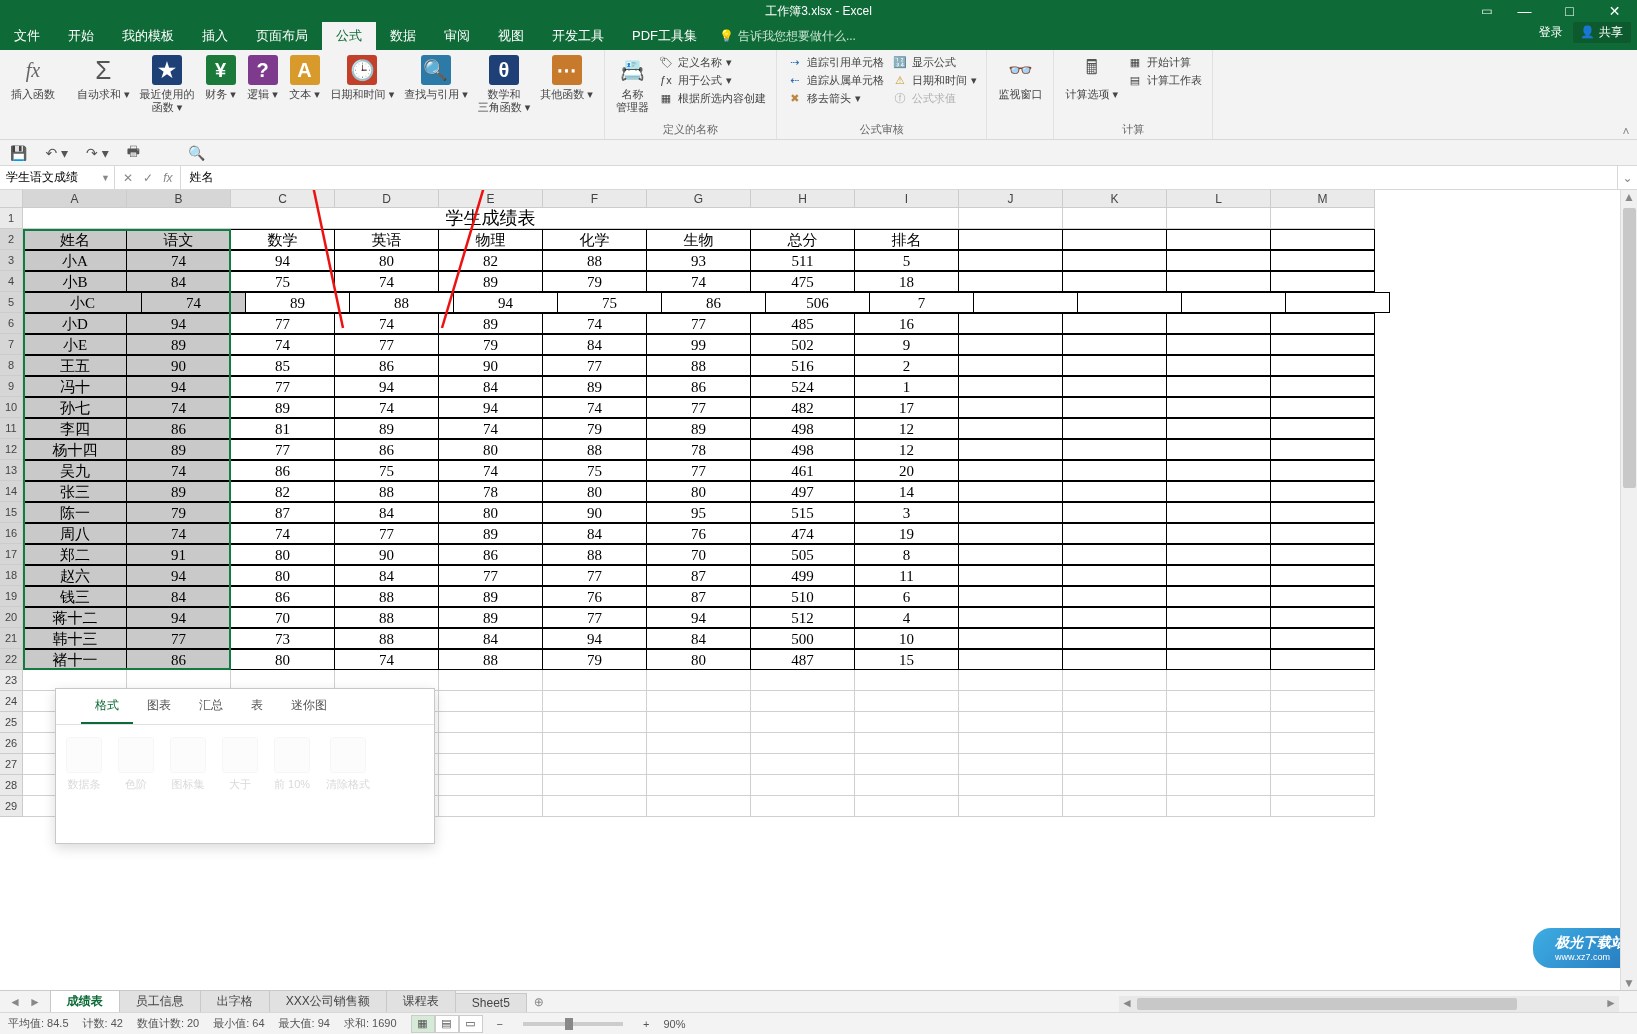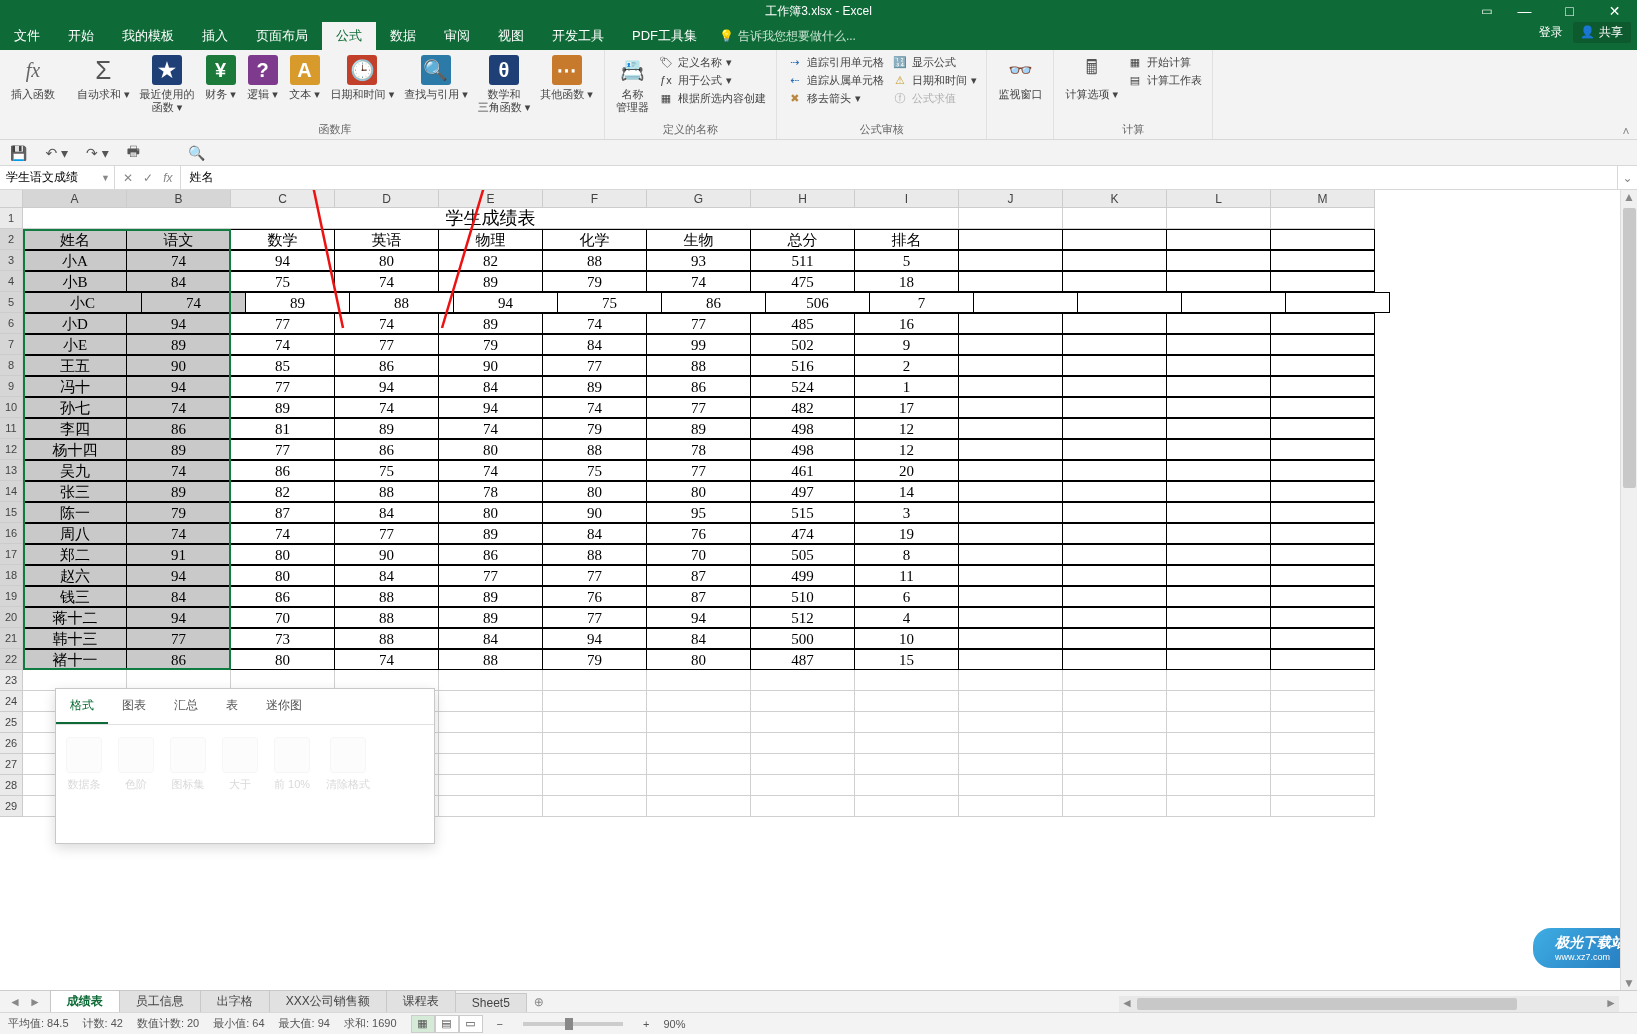--- a/index.html
+++ b/index.html
@@ -215,7 +215,6 @@
             <div class="rlabel"><span>其他函数</span> ▾</div>
           </div>
       </div>
-      <div class="rgroup-label">函数库</div>
     </div>
 
     <div class="rgroup">

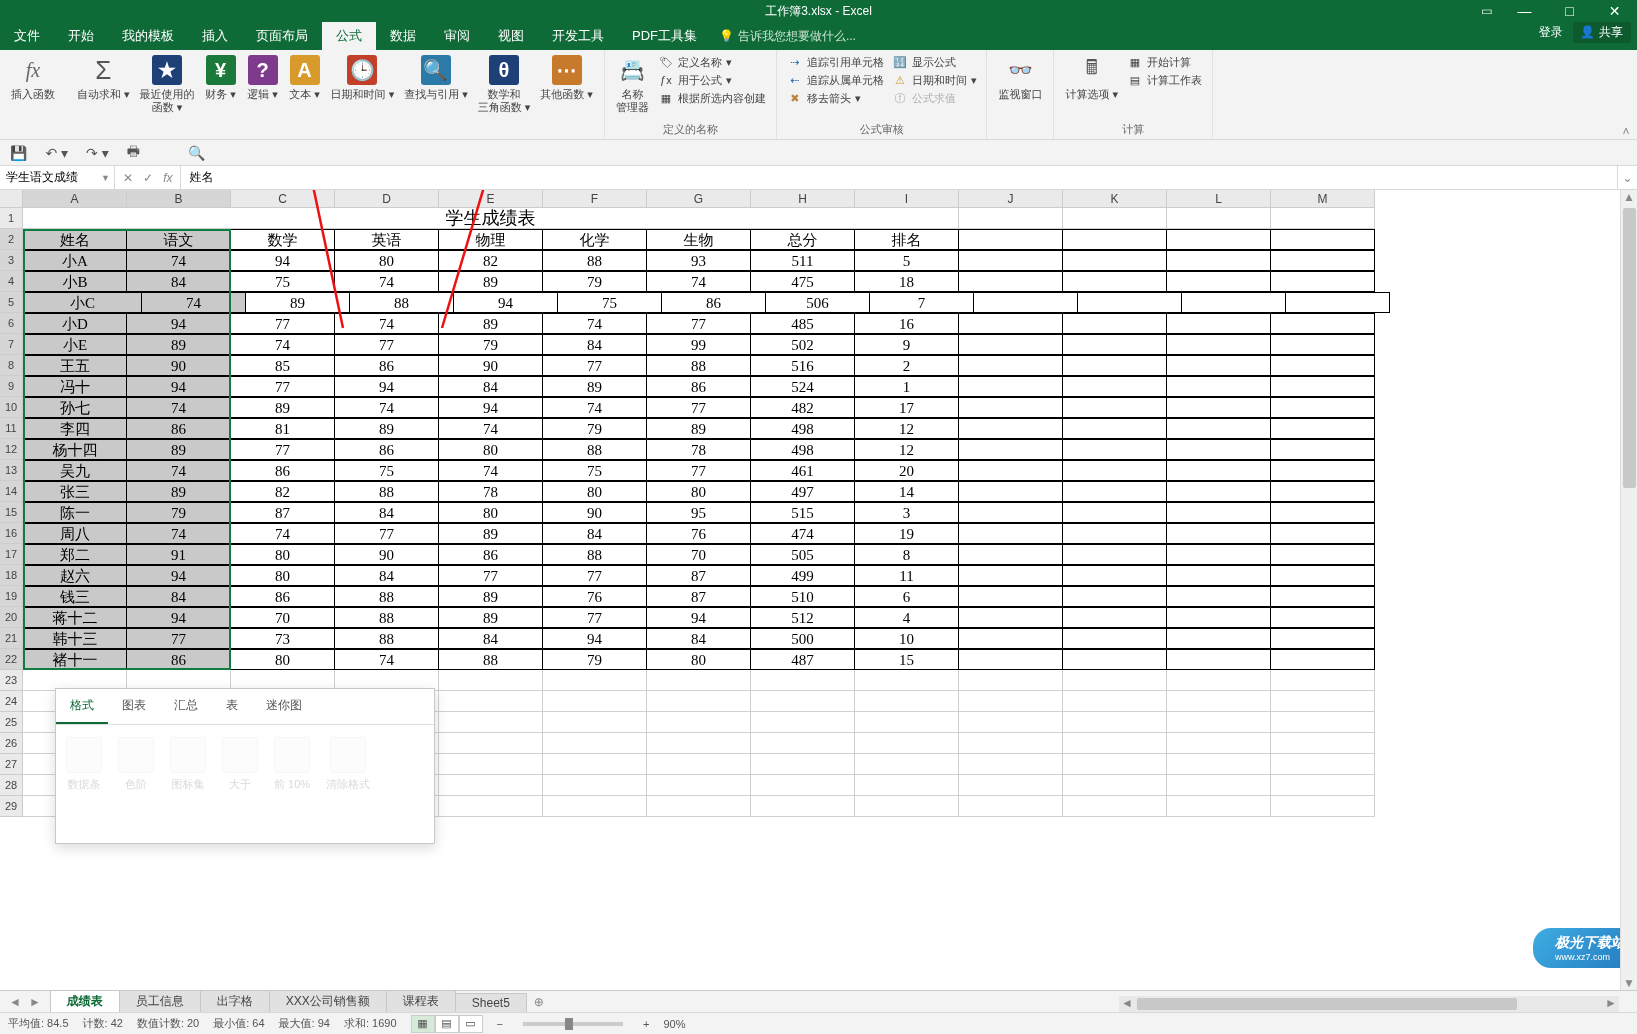--- a/index.html
+++ b/index.html
@@ -71,7 +71,7 @@
 
   
   .quick-analysis { position: absolute; background: #fff; border: 1px solid #c8c8c8; box-shadow: 0 4px 12px rgba(0,0,0,.15); width: 380px; }
-  .qa-tabs { display: flex; border-bottom: 1px solid #e0e0e0; }
+  .qa-tabs { display: flex; border-bottom: 1px solid #e0e0e0; padding-left: 25px; }
   .qa-tab { padding: 8px 14px; font-size: 12px; color: #555; cursor: pointer; }
   .qa-tab.active { color: #0e6b37; border-bottom: 2px solid #0e6b37; }
   .qa-body { height: 90px; display: flex; padding: 12px 10px; gap: 16px; }

